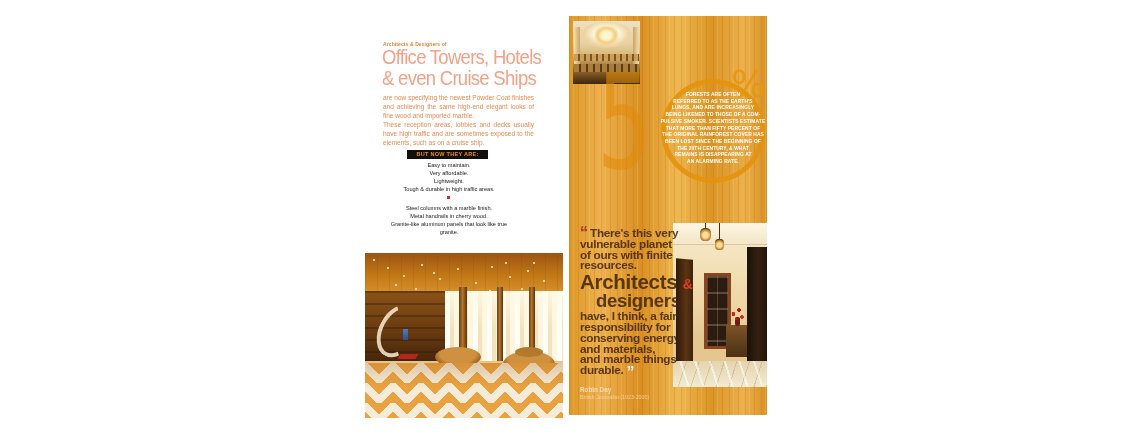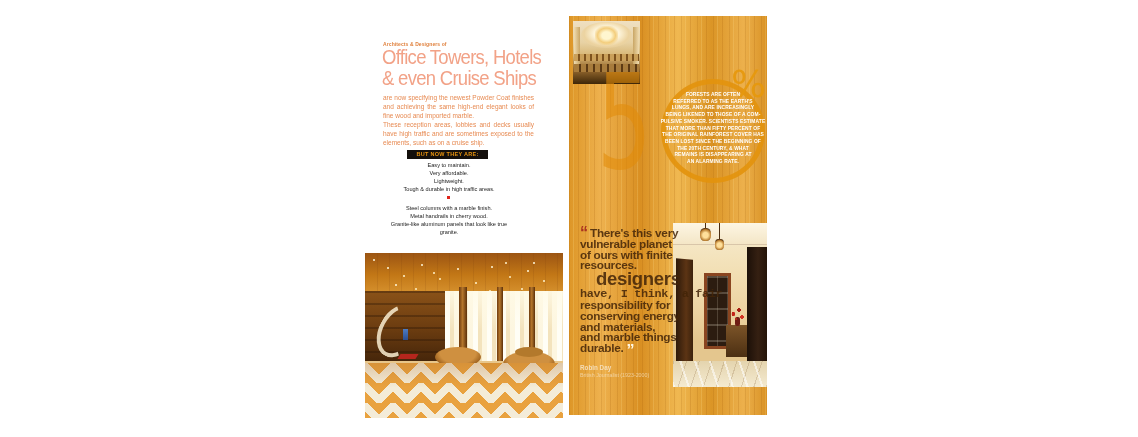--- a/index.html
+++ b/index.html
@@ -253,6 +253,10 @@
       <div class="q-small">vulnerable planet</div>
       <div class="q-small">of ours with finite</div>
       <div class="q-small">resources.</div>
+      <div class="q-big1">
+        <span>Architects</span>
+        <span class="amp">&amp;</span>
+      </div>
       <div class="q-big2">designers</div>
       <div class="q-small q-gap">have, I think, a fair</div>
       <div class="q-small">responsibility for</div>

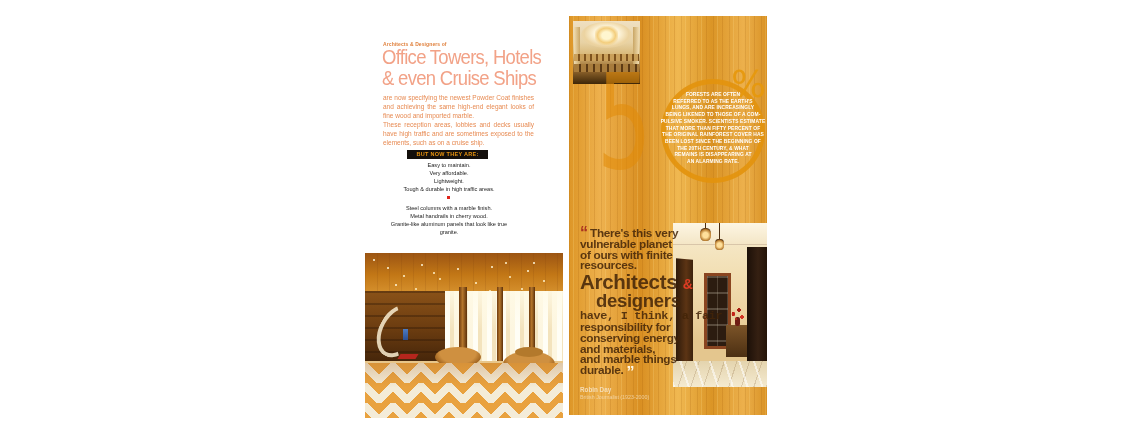--- a/index.html
+++ b/index.html
@@ -120,7 +120,7 @@
   .q-small { font-size:11.8px; line-height:10.8px; white-space:nowrap; }
   .q-big1 { font-size:20.5px; line-height:18px; margin-top:2px; white-space:nowrap; }
   .q-big2 { font-size:18.5px; line-height:16px; padding-left:16px; white-space:nowrap; }
-  .q-gap { margin-top:2px;font-family:Liberation Mono, monospace; }
+  .q-gap { margin-top:2px; }
   .open-quote { color:#a93120; font-size:16px; vertical-align:-1px; letter-spacing:-1px; }
   .close-quote { color:#fff6e2; font-size:16px; vertical-align:-4px; letter-spacing:-1px; }
   .amp { color:#e03c24; font-size:14px; }

